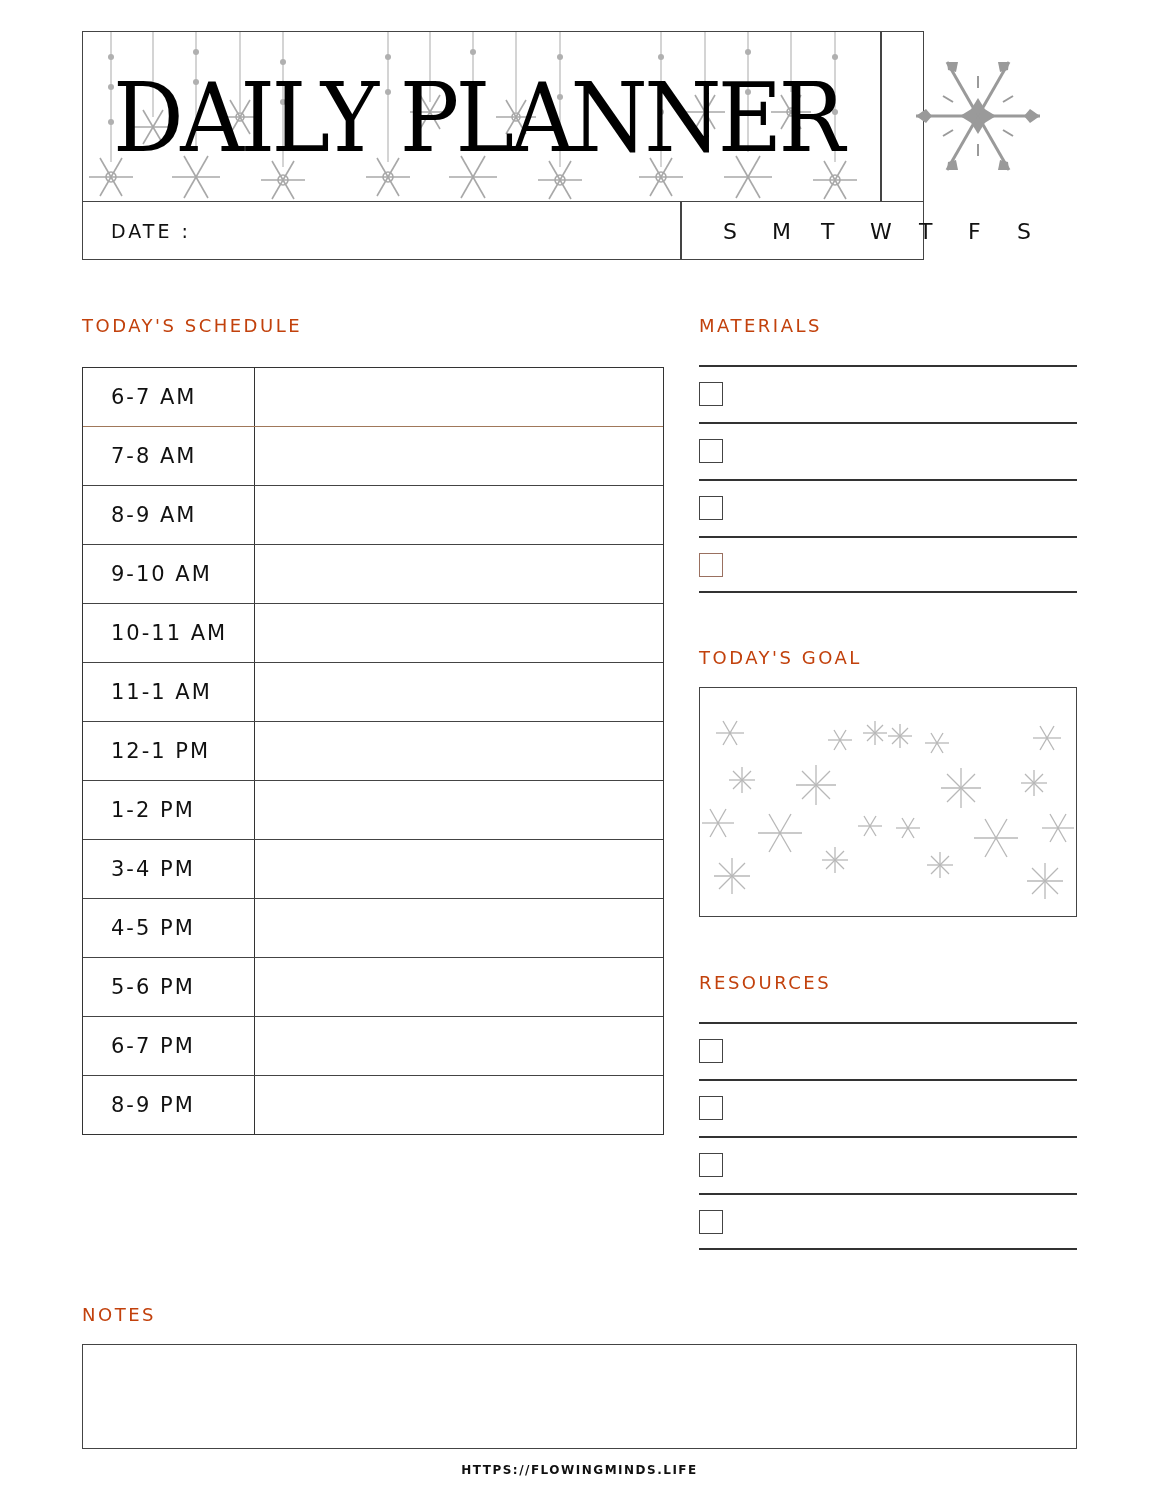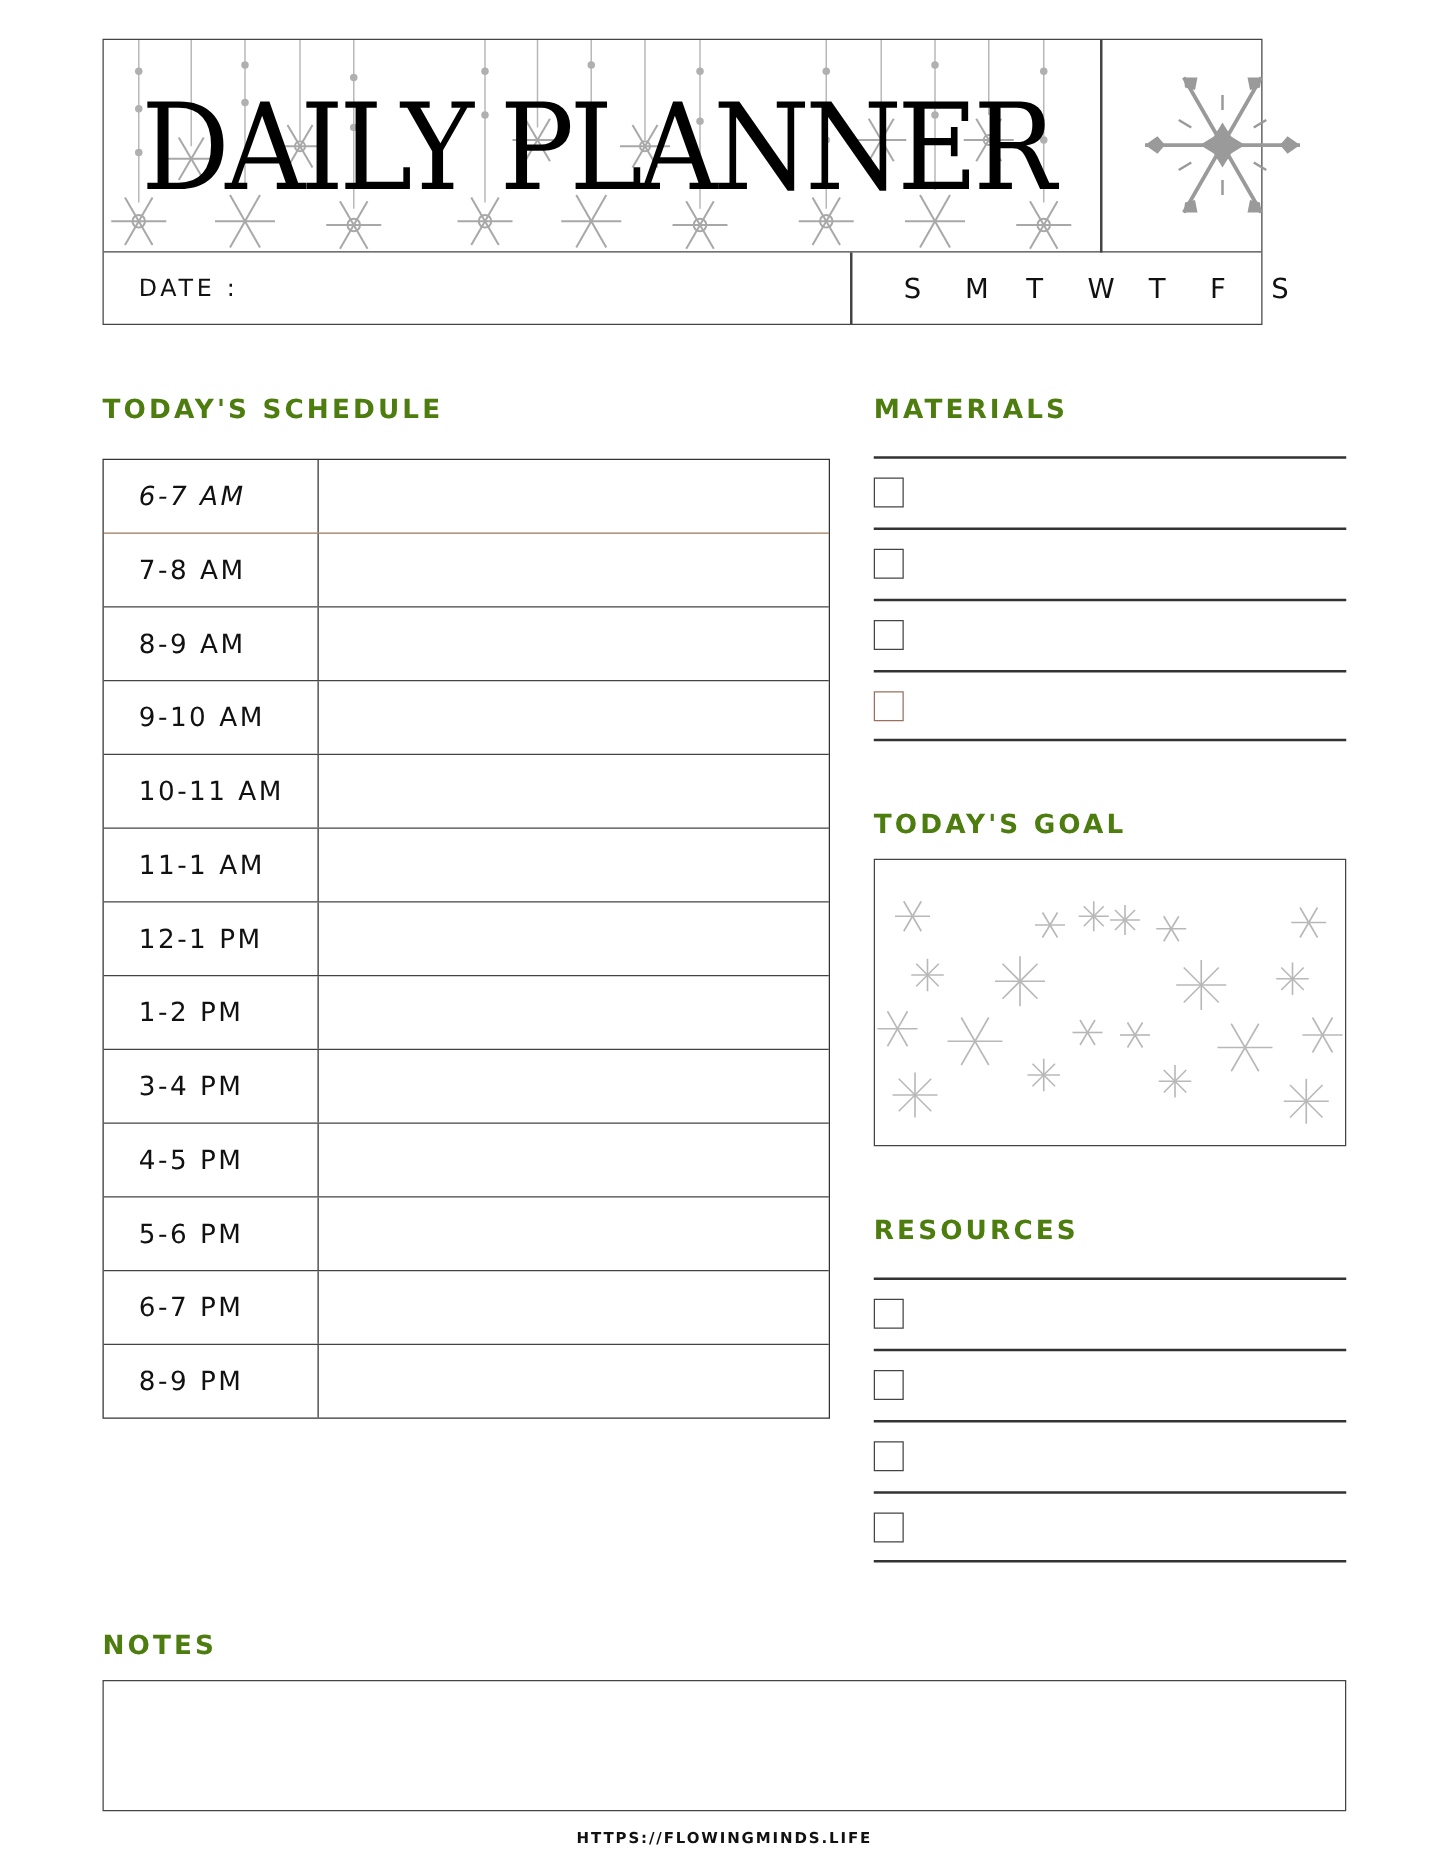--- a/index.html
+++ b/index.html
@@ -5,7 +5,7 @@
   html, body { margin:0; padding:0; background:#ffffff; }
   body { width:1159px; height:1500px; position:relative; overflow:hidden; color:#111; font-family:"DejaVu Sans", sans-serif; }
   .abs { position:absolute; }
-  .header-box { left:82px; top:31px; width:928px; height:229px; border:1.5px solid #444; box-sizing:border-box; }
+  .header-box { left:82px; top:31px; width:842px; height:229px; border:1.5px solid #444; box-sizing:border-box; }
   .title-row { left:0; top:0; width:100%; height:170px; border-bottom:1.5px solid #444; box-sizing:border-box; }
   .title-deco { left:0; top:0; width:797px; height:168px; overflow:hidden; }
   .title-text { left:30px; top:38px; font-family:"DejaVu Serif", serif; font-size:96px; letter-spacing:-4px; line-height:1; color:#000; white-space:nowrap; transform:scaleX(0.92); transform-origin:left; }

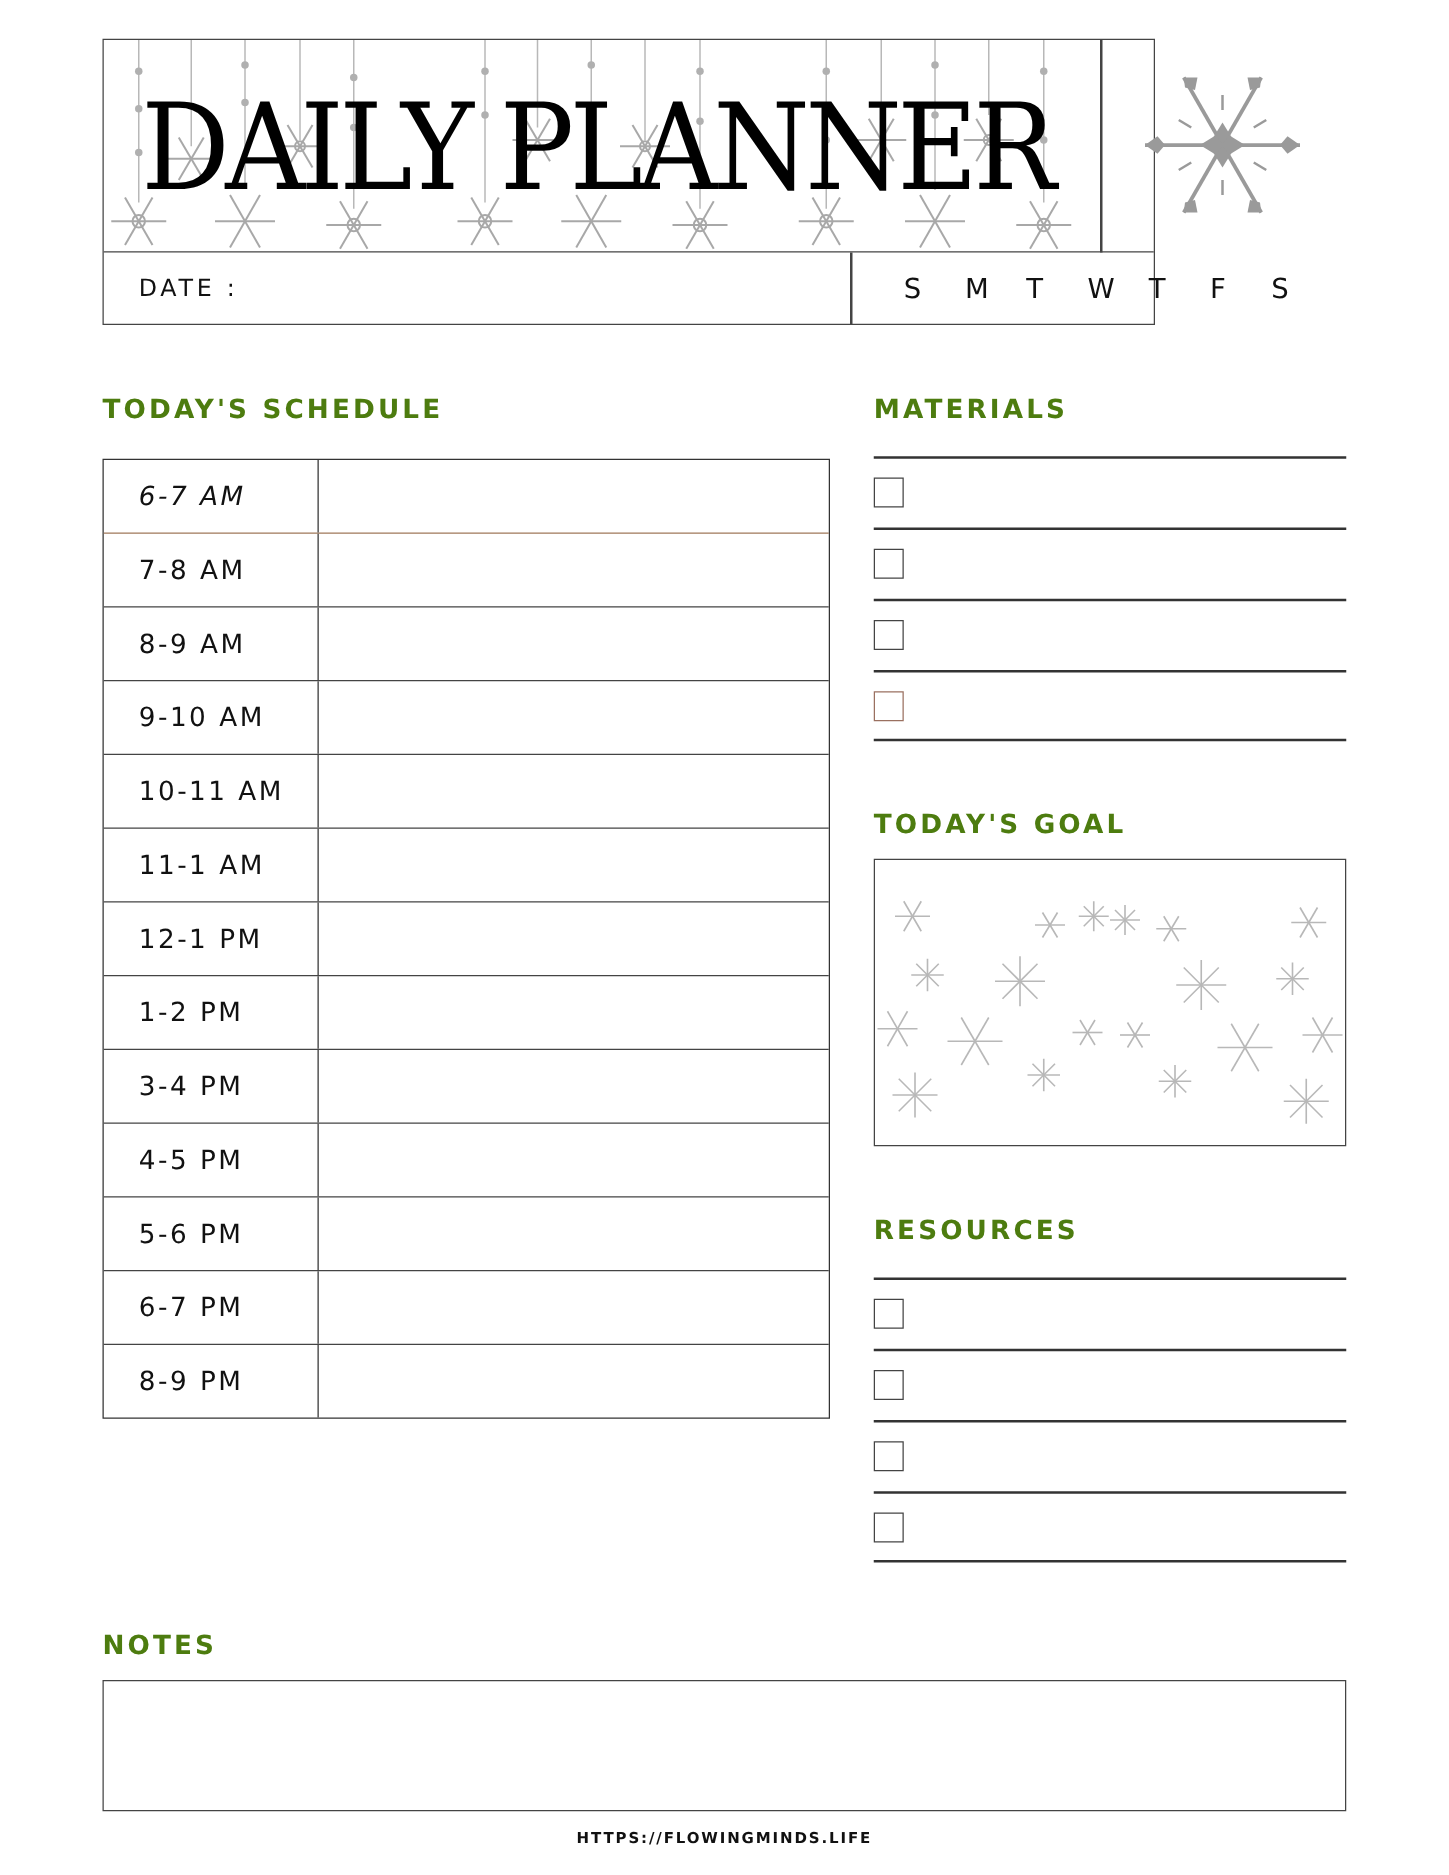--- a/index.html
+++ b/index.html
@@ -16,7 +16,7 @@
   .date-divider { left:597px; top:0; width:1.5px; height:58px; background:#444; }
   .days { left:640px; top:17px; display:flex; gap:0; }
   .days span { width:49px; font-size:22px; color:#111; text-align:left; }
-  .section-title { font-weight:bold; font-size:21px; letter-spacing:2.5px; color:#4d7c0f; }
+  .section-title { font-weight:normal; font-size:18px; letter-spacing:2.5px; color:#c2410c; }
   .sched { left:82px; top:367px; width:582px; border:1.5px solid #333; box-sizing:border-box; }
   .sched-row { display:flex; height:59px; border-bottom:1.5px solid #444; box-sizing:border-box; }
   .sched-row:last-child { border-bottom:none; height:58px; }

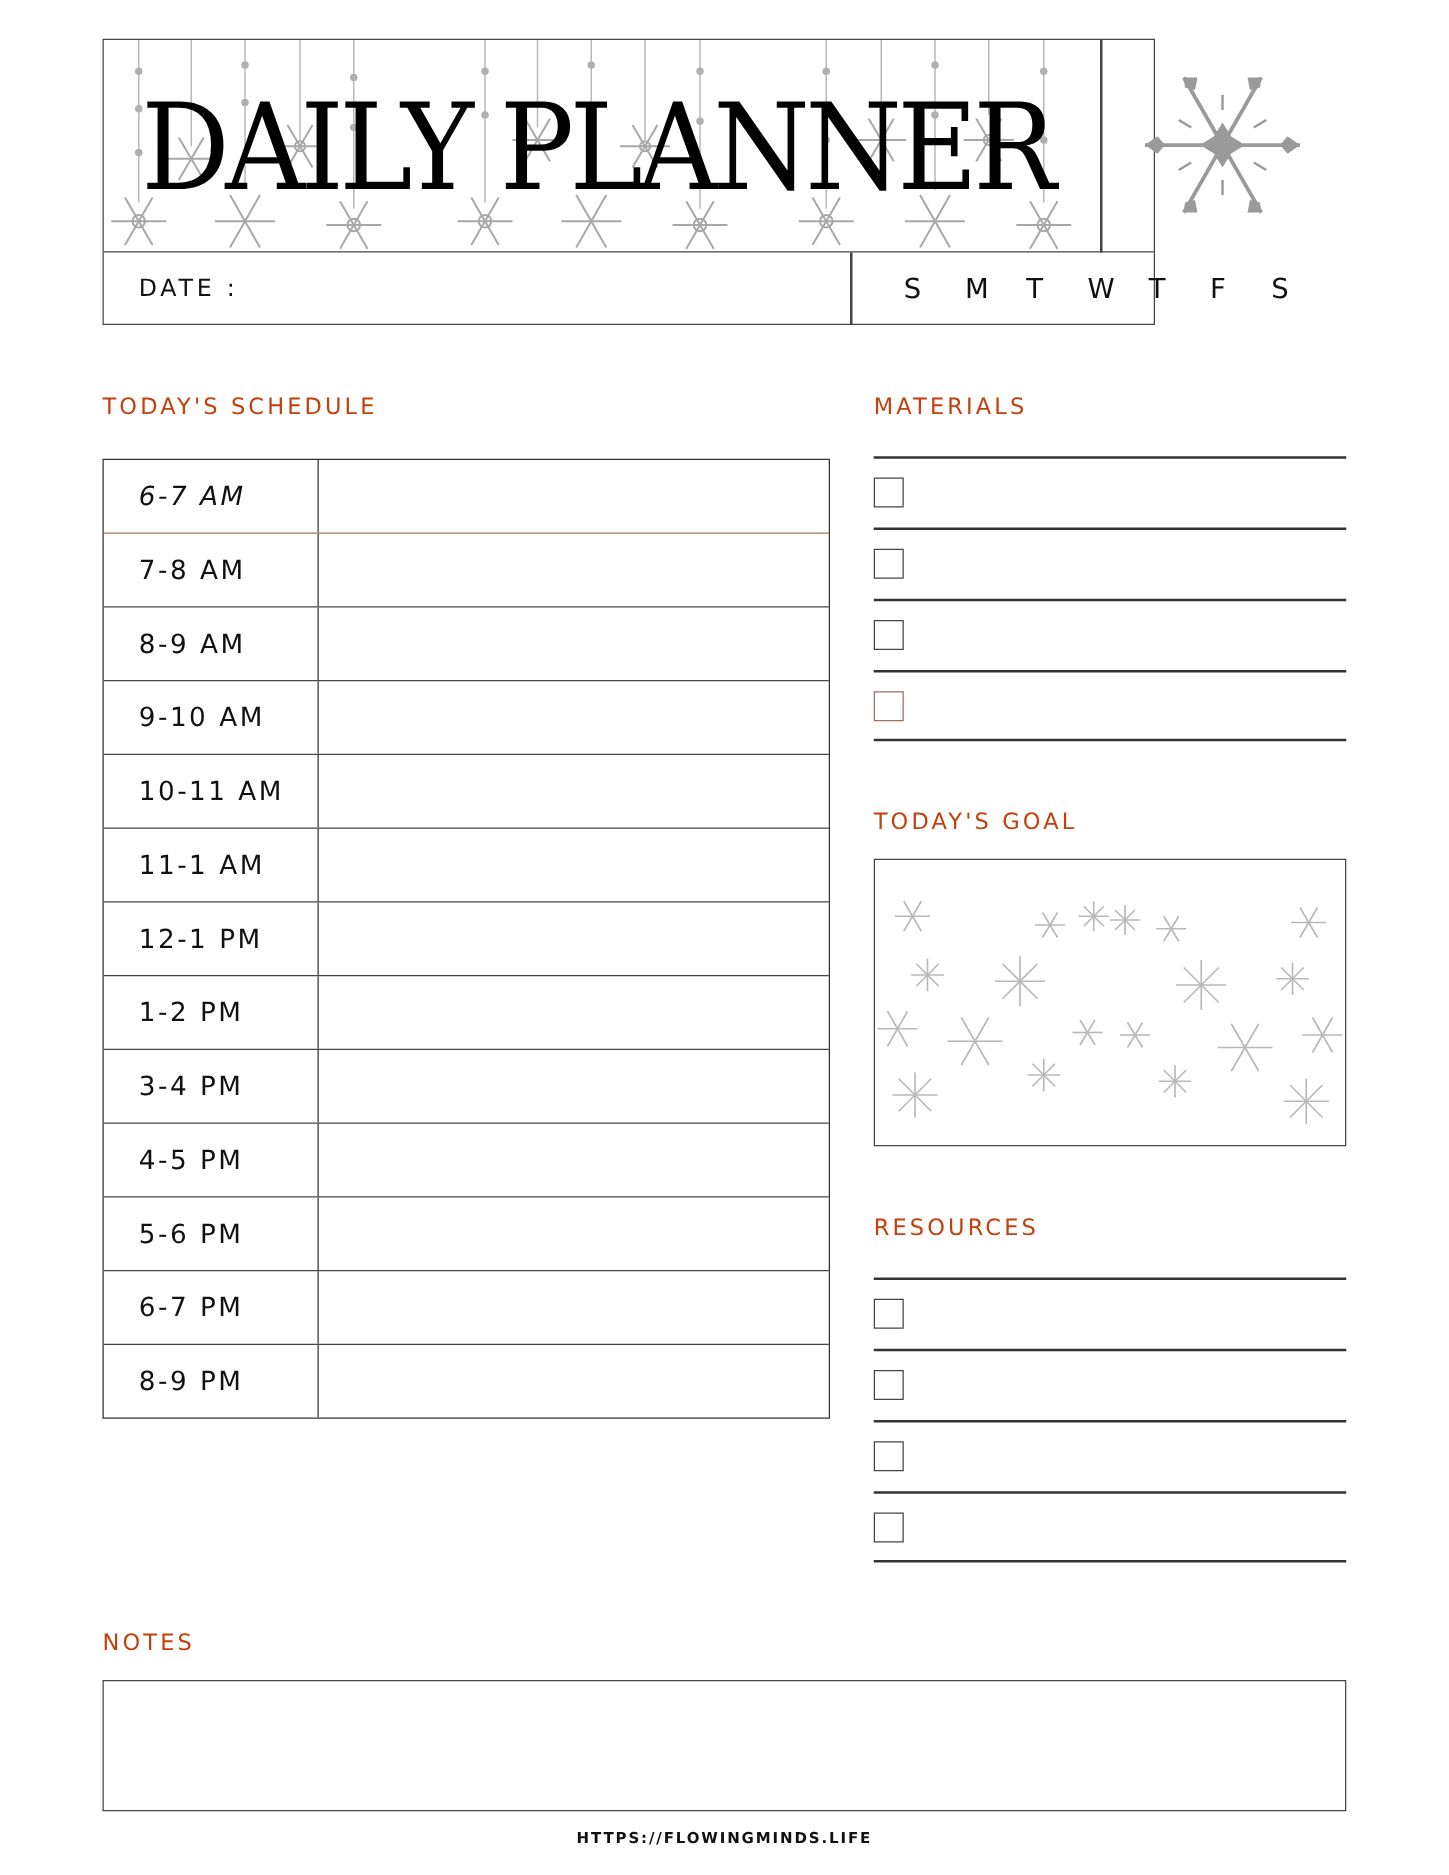--- a/index.html
+++ b/index.html
@@ -20,7 +20,7 @@
   .sched { left:82px; top:367px; width:582px; border:1.5px solid #333; box-sizing:border-box; }
   .sched-row { display:flex; height:59px; border-bottom:1.5px solid #444; box-sizing:border-box; }
   .sched-row:last-child { border-bottom:none; height:58px; }
-  .sched-row.first { border-bottom-color:#a0785a;font-style:italic; }
+  .sched-row.first { border-bottom-color:#a0785a; }
   .sched-time { width:172px; border-right:1.5px solid #333; box-sizing:border-box; font-size:21px; letter-spacing:2px; padding-left:28px; display:flex; align-items:center; color:#111; }
   .sched-entry { flex:1; }
   .checklist { left:699px; width:378px; }

